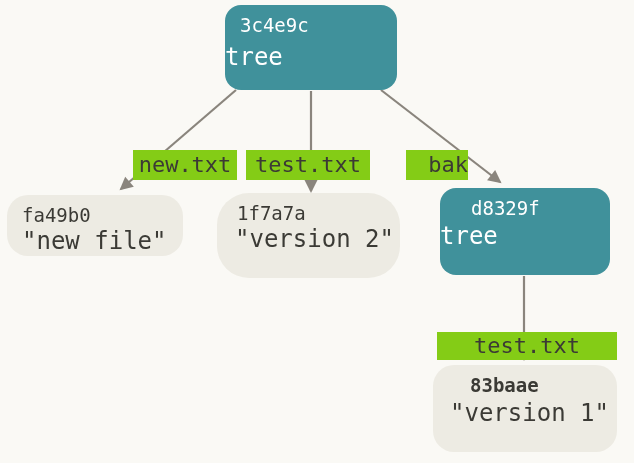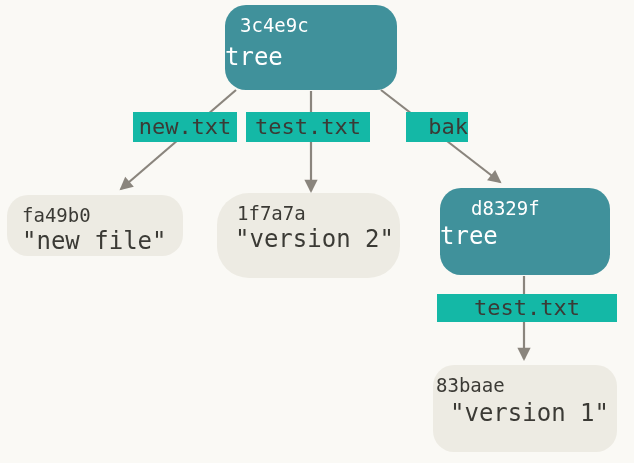--- a/index.html
+++ b/index.html
@@ -43,6 +43,7 @@
   .node.tree{
     background:#40919b;
     color:#ffffff;
+    border-radius:16px;
   }
   .node.blob{
     background:#edebe3;

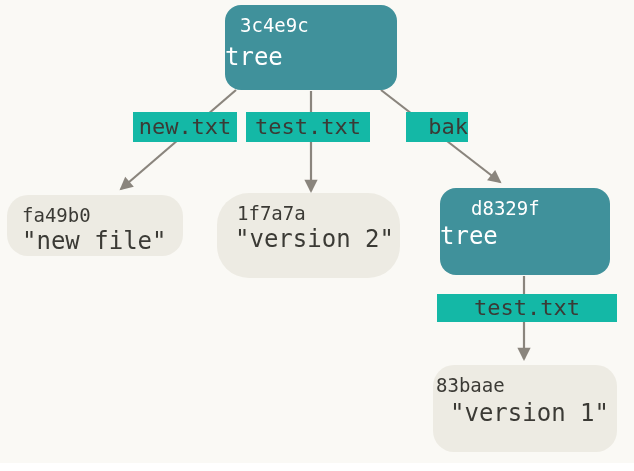--- a/index.html
+++ b/index.html
@@ -27,13 +27,14 @@
   }
   .edge-label{
     position:absolute;
-    background:#14b8a6;
+    background:#84cc16;
     color:#3b3a35;
     font-size:22px;
     text-align:center;
     line-height:30px;
     height:30px;
     white-space:nowrap;
+    margin-top:38px;
   }
   .node{
     position:absolute;

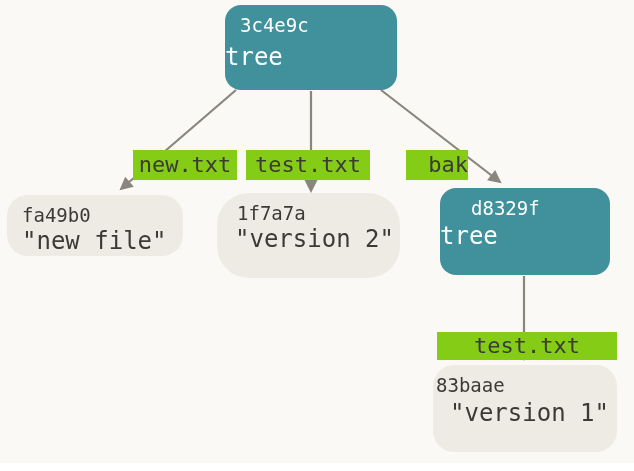--- a/index.html
+++ b/index.html
@@ -117,7 +117,7 @@
   </div>
 
   <div class="node blob" style="left:433px;top:365px;width:184px;height:87px;">
-    <div class="hash" style="left:3px;">83baae</div>
+    <div class="hash" style="left:37px;font-weight:bold;">83baae</div>
     <div class="main" style="left:17px;top:34px;">"version 1"</div>
   </div>
 

